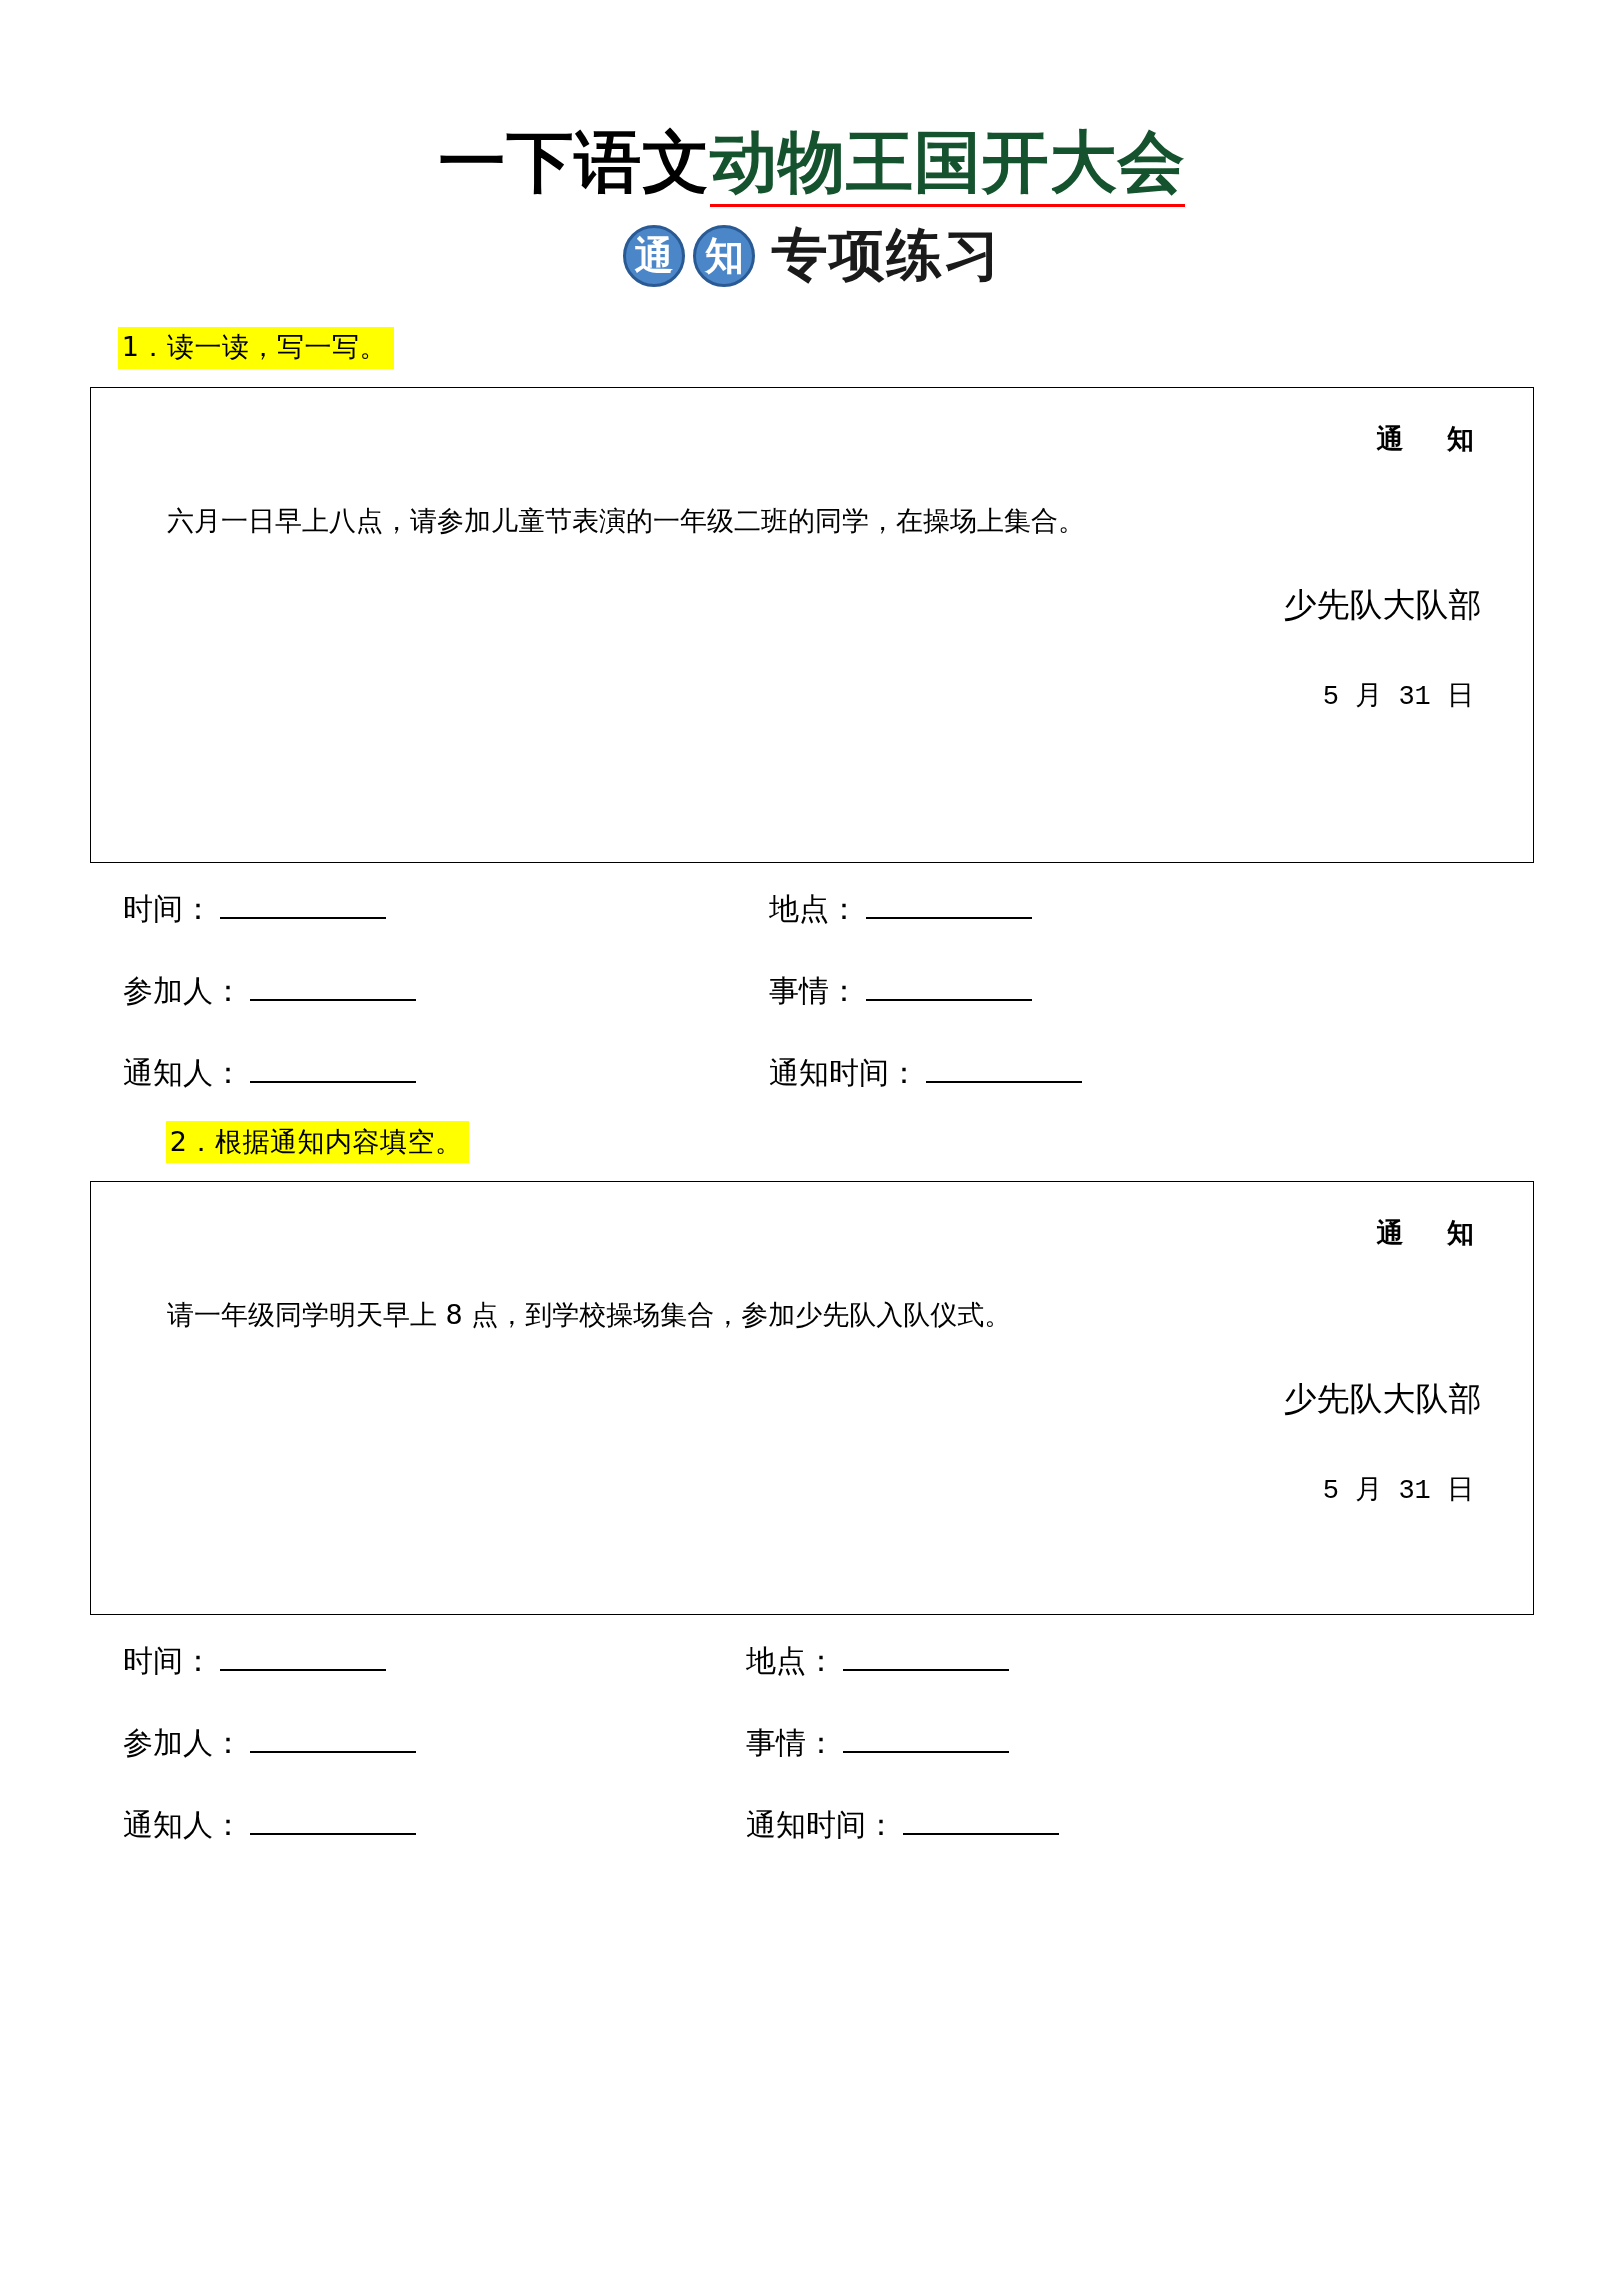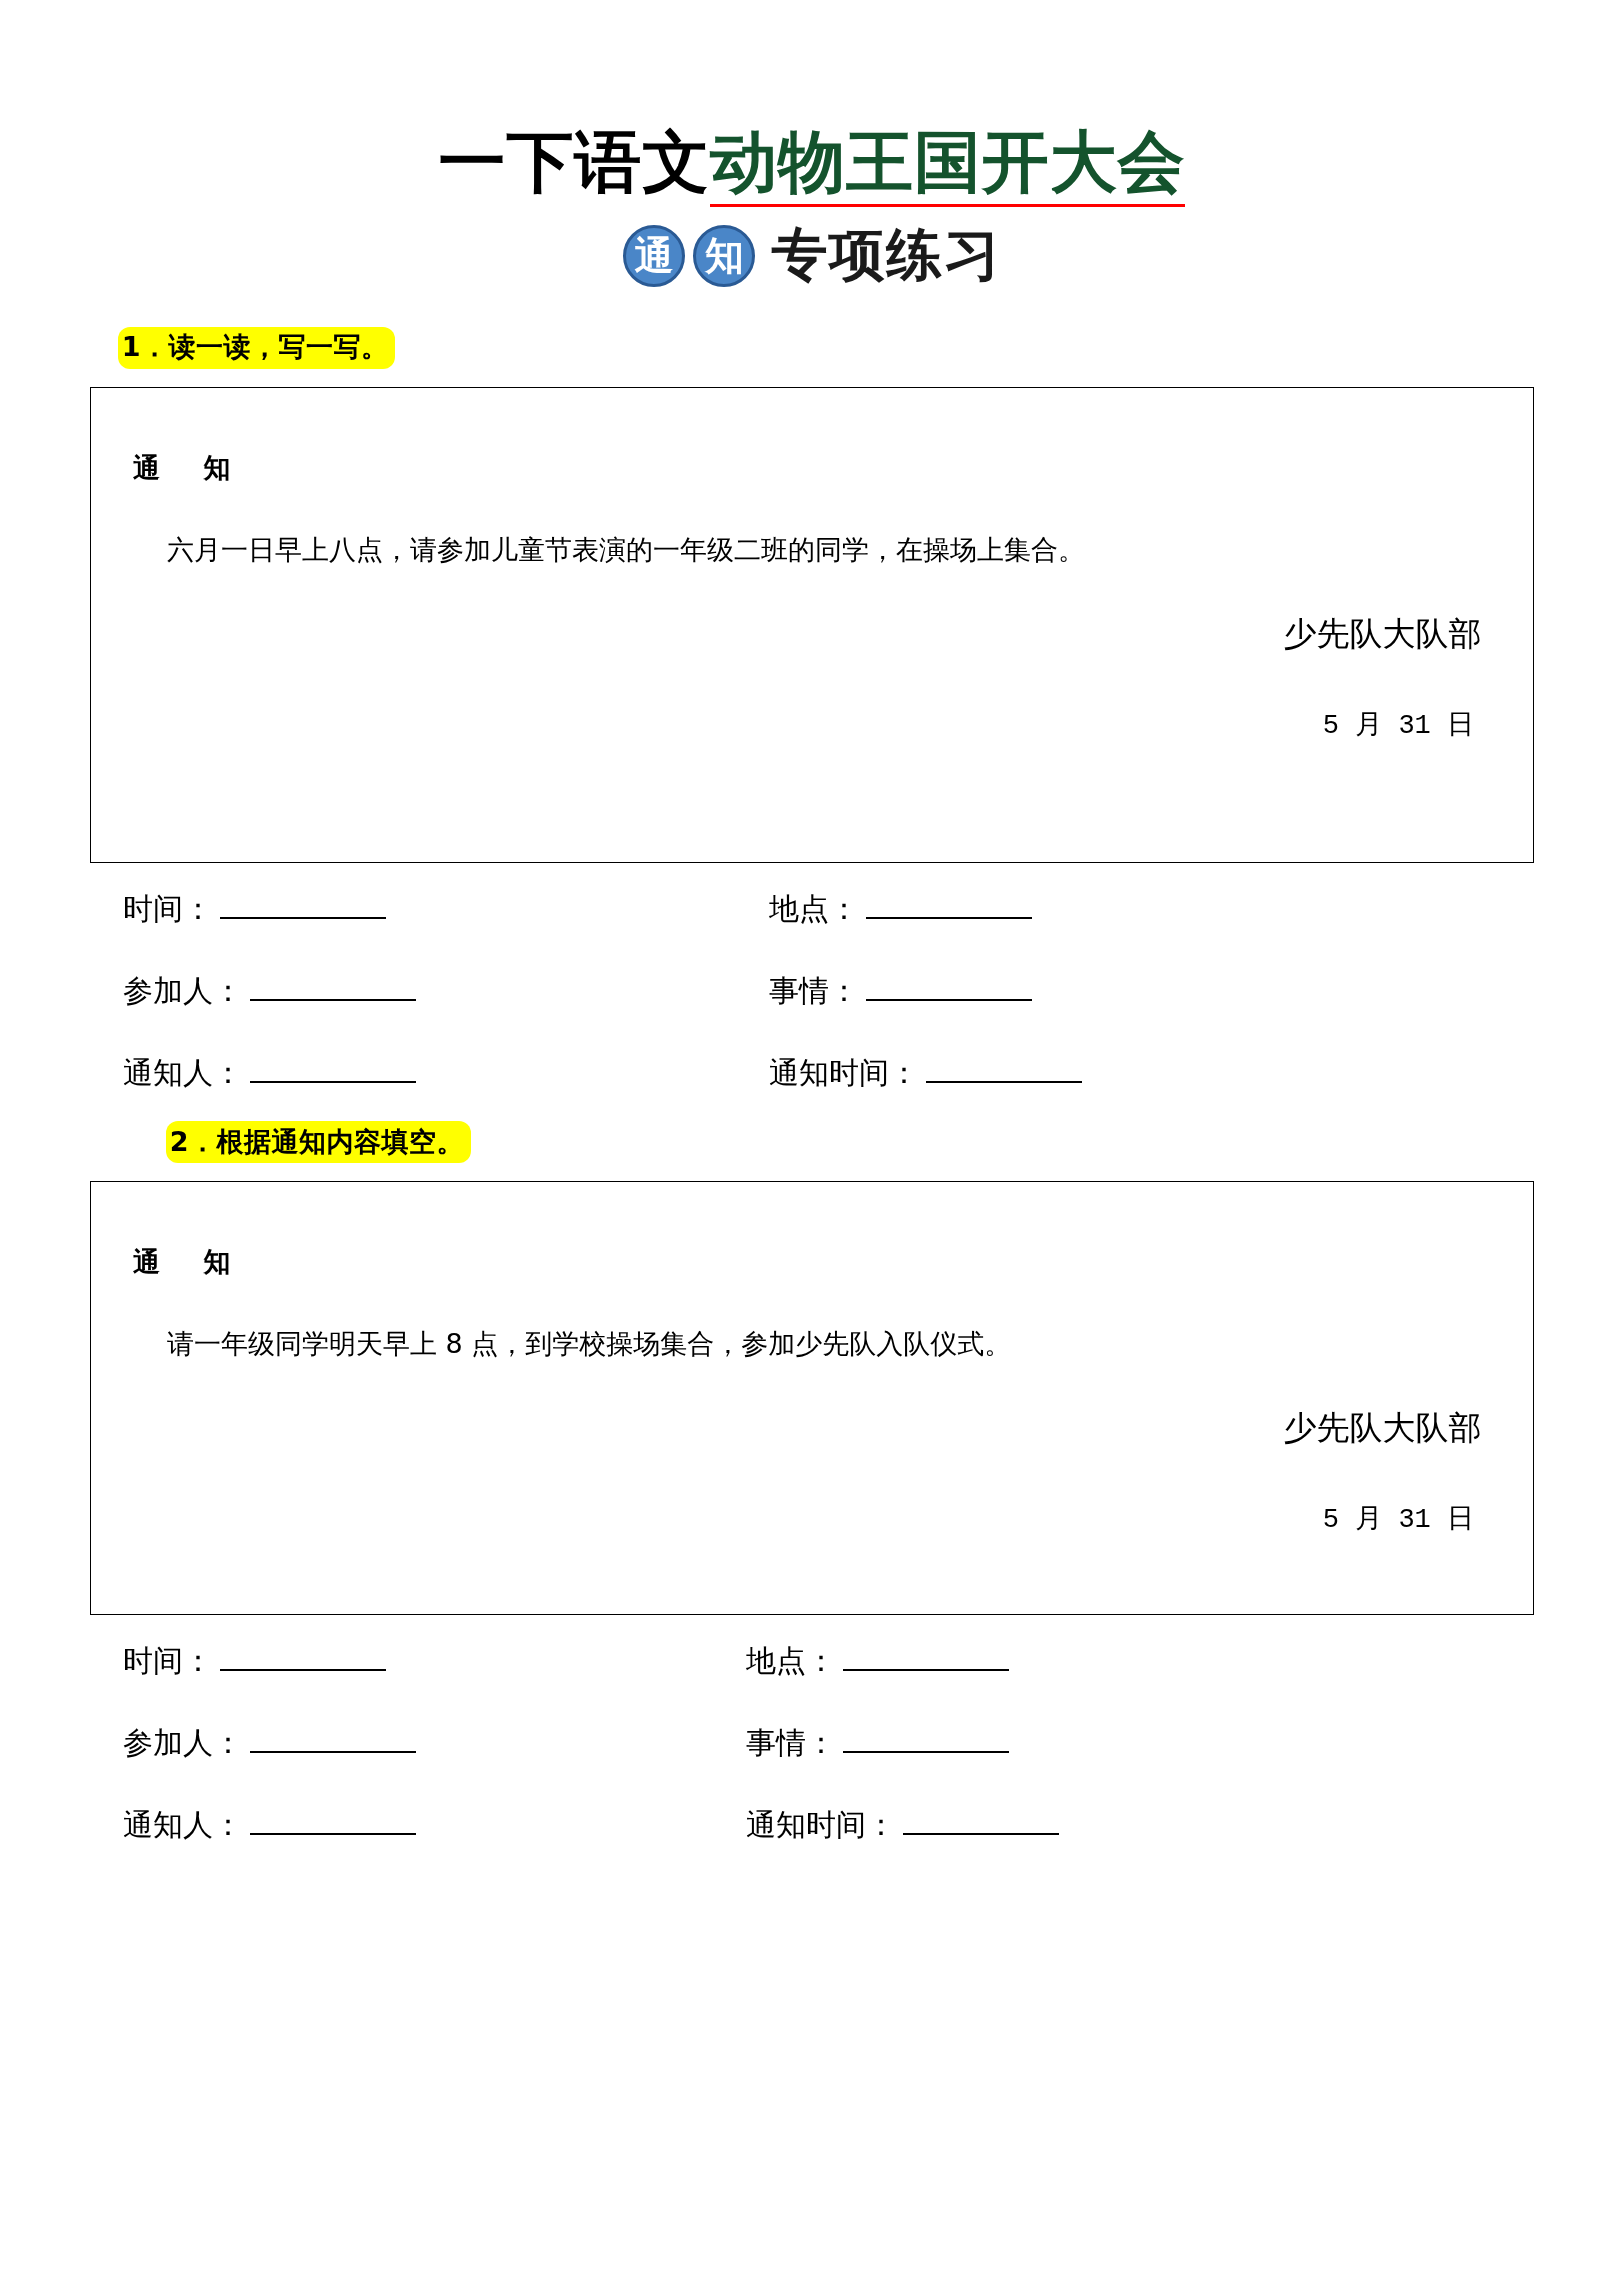--- a/index.html
+++ b/index.html
@@ -78,13 +78,12 @@
   
   .section-heading {
     font-family: "DejaVu Sans", sans-serif;
-    font-weight: bold;
+    font-weight: normal;
     font-size: 27px;
     background: #ffff00;
     display: inline-block;
     padding: 2.8px 6.6px 3.8px 3.8px;
     letter-spacing: 0.5px;
-    border-radius: 12px;
   }
   .heading-wrap-1 { margin-top: 33px; margin-left: 28px; }
   .heading-wrap-2 { margin-top: 27px; margin-left: 28px; padding-left: 48px; }

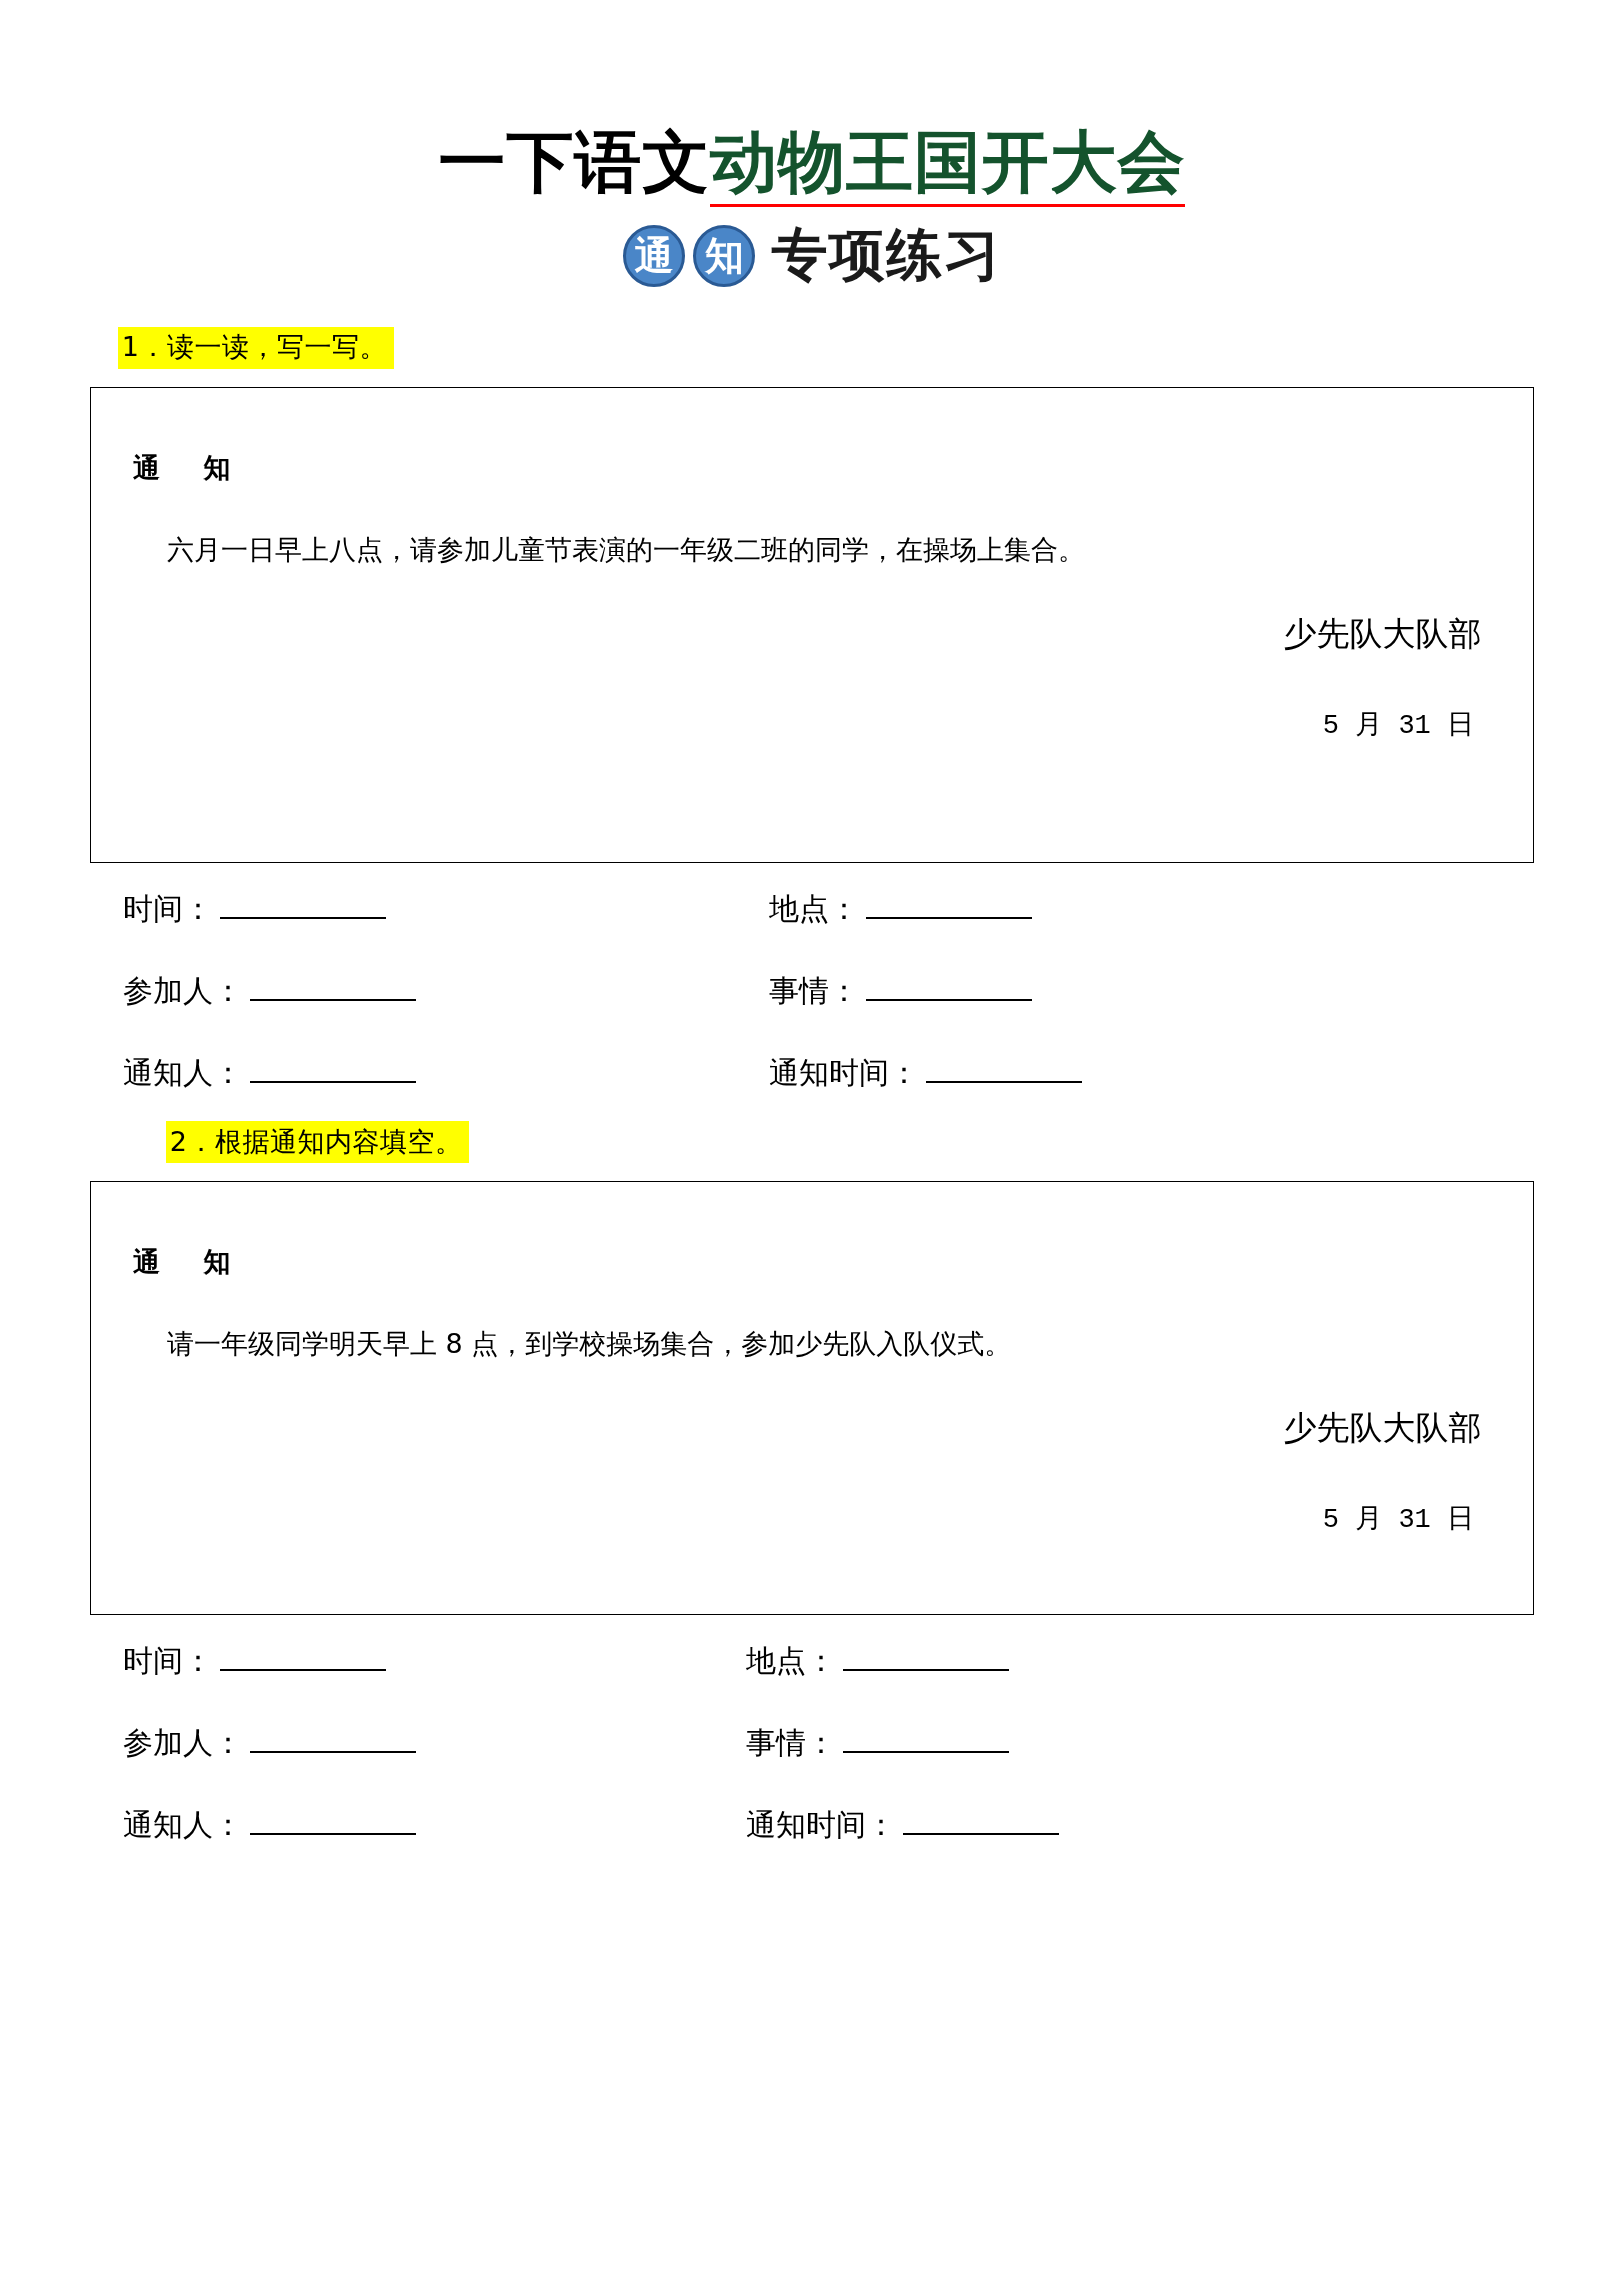--- a/index.html
+++ b/index.html
@@ -98,12 +98,12 @@
   .notice-box-2 { height: 434px; padding: 0 42px; }
 
   .notice-title {
-    text-align: left;
+    text-align: right;
     font-family: "DejaVu Sans", sans-serif;
     font-weight: bold;
     font-size: 27px;
     letter-spacing: 17px;
-    margin-top: 62px;
+    margin-top: 33px;
   }
   .notice-body {
     font-family: "DejaVu Sans", sans-serif;

